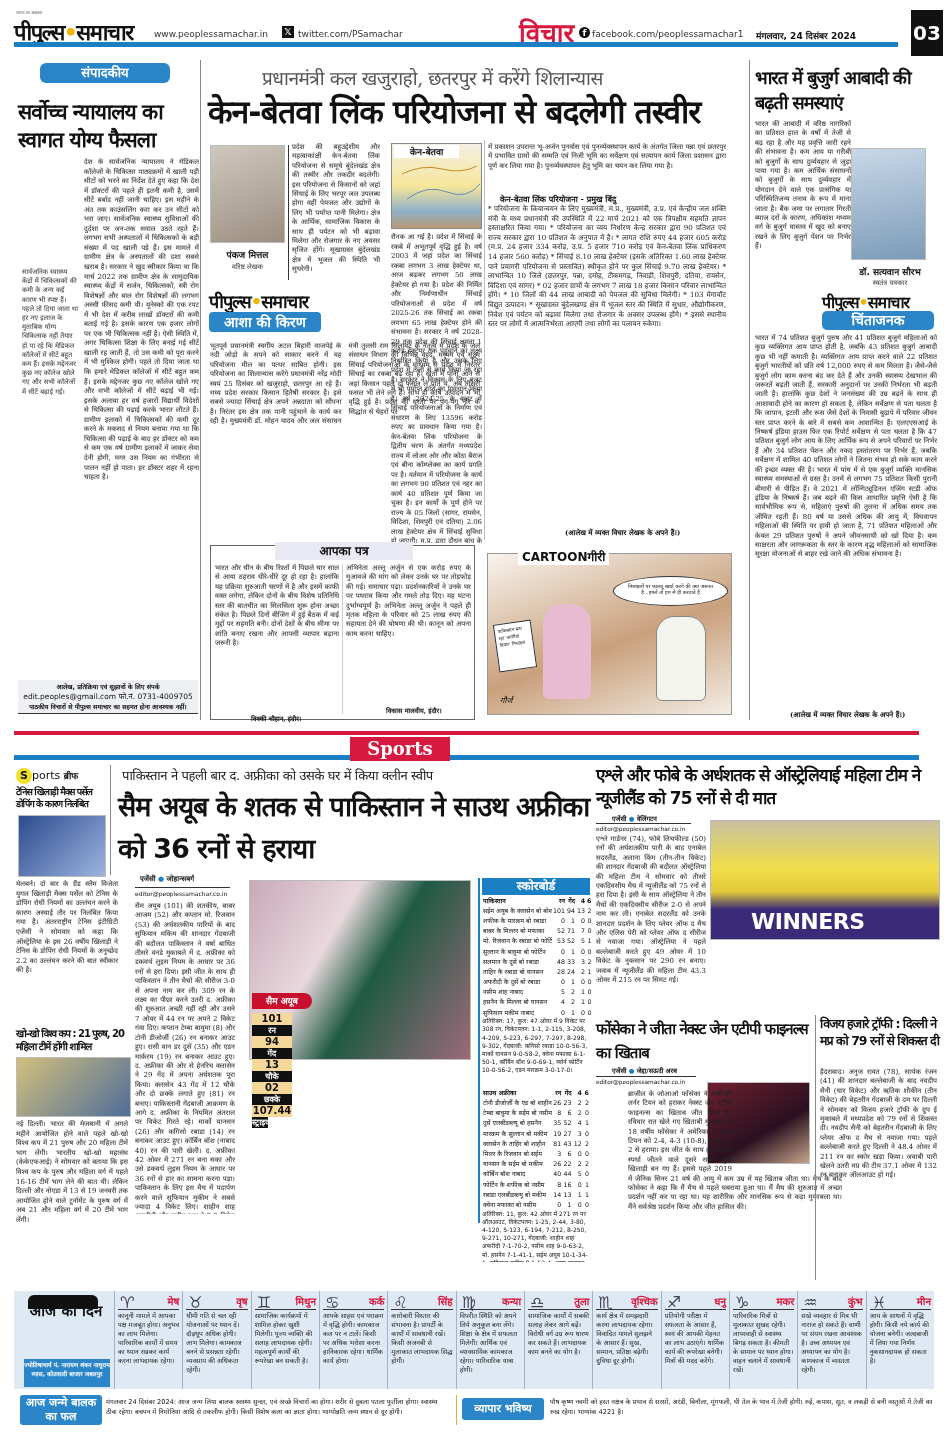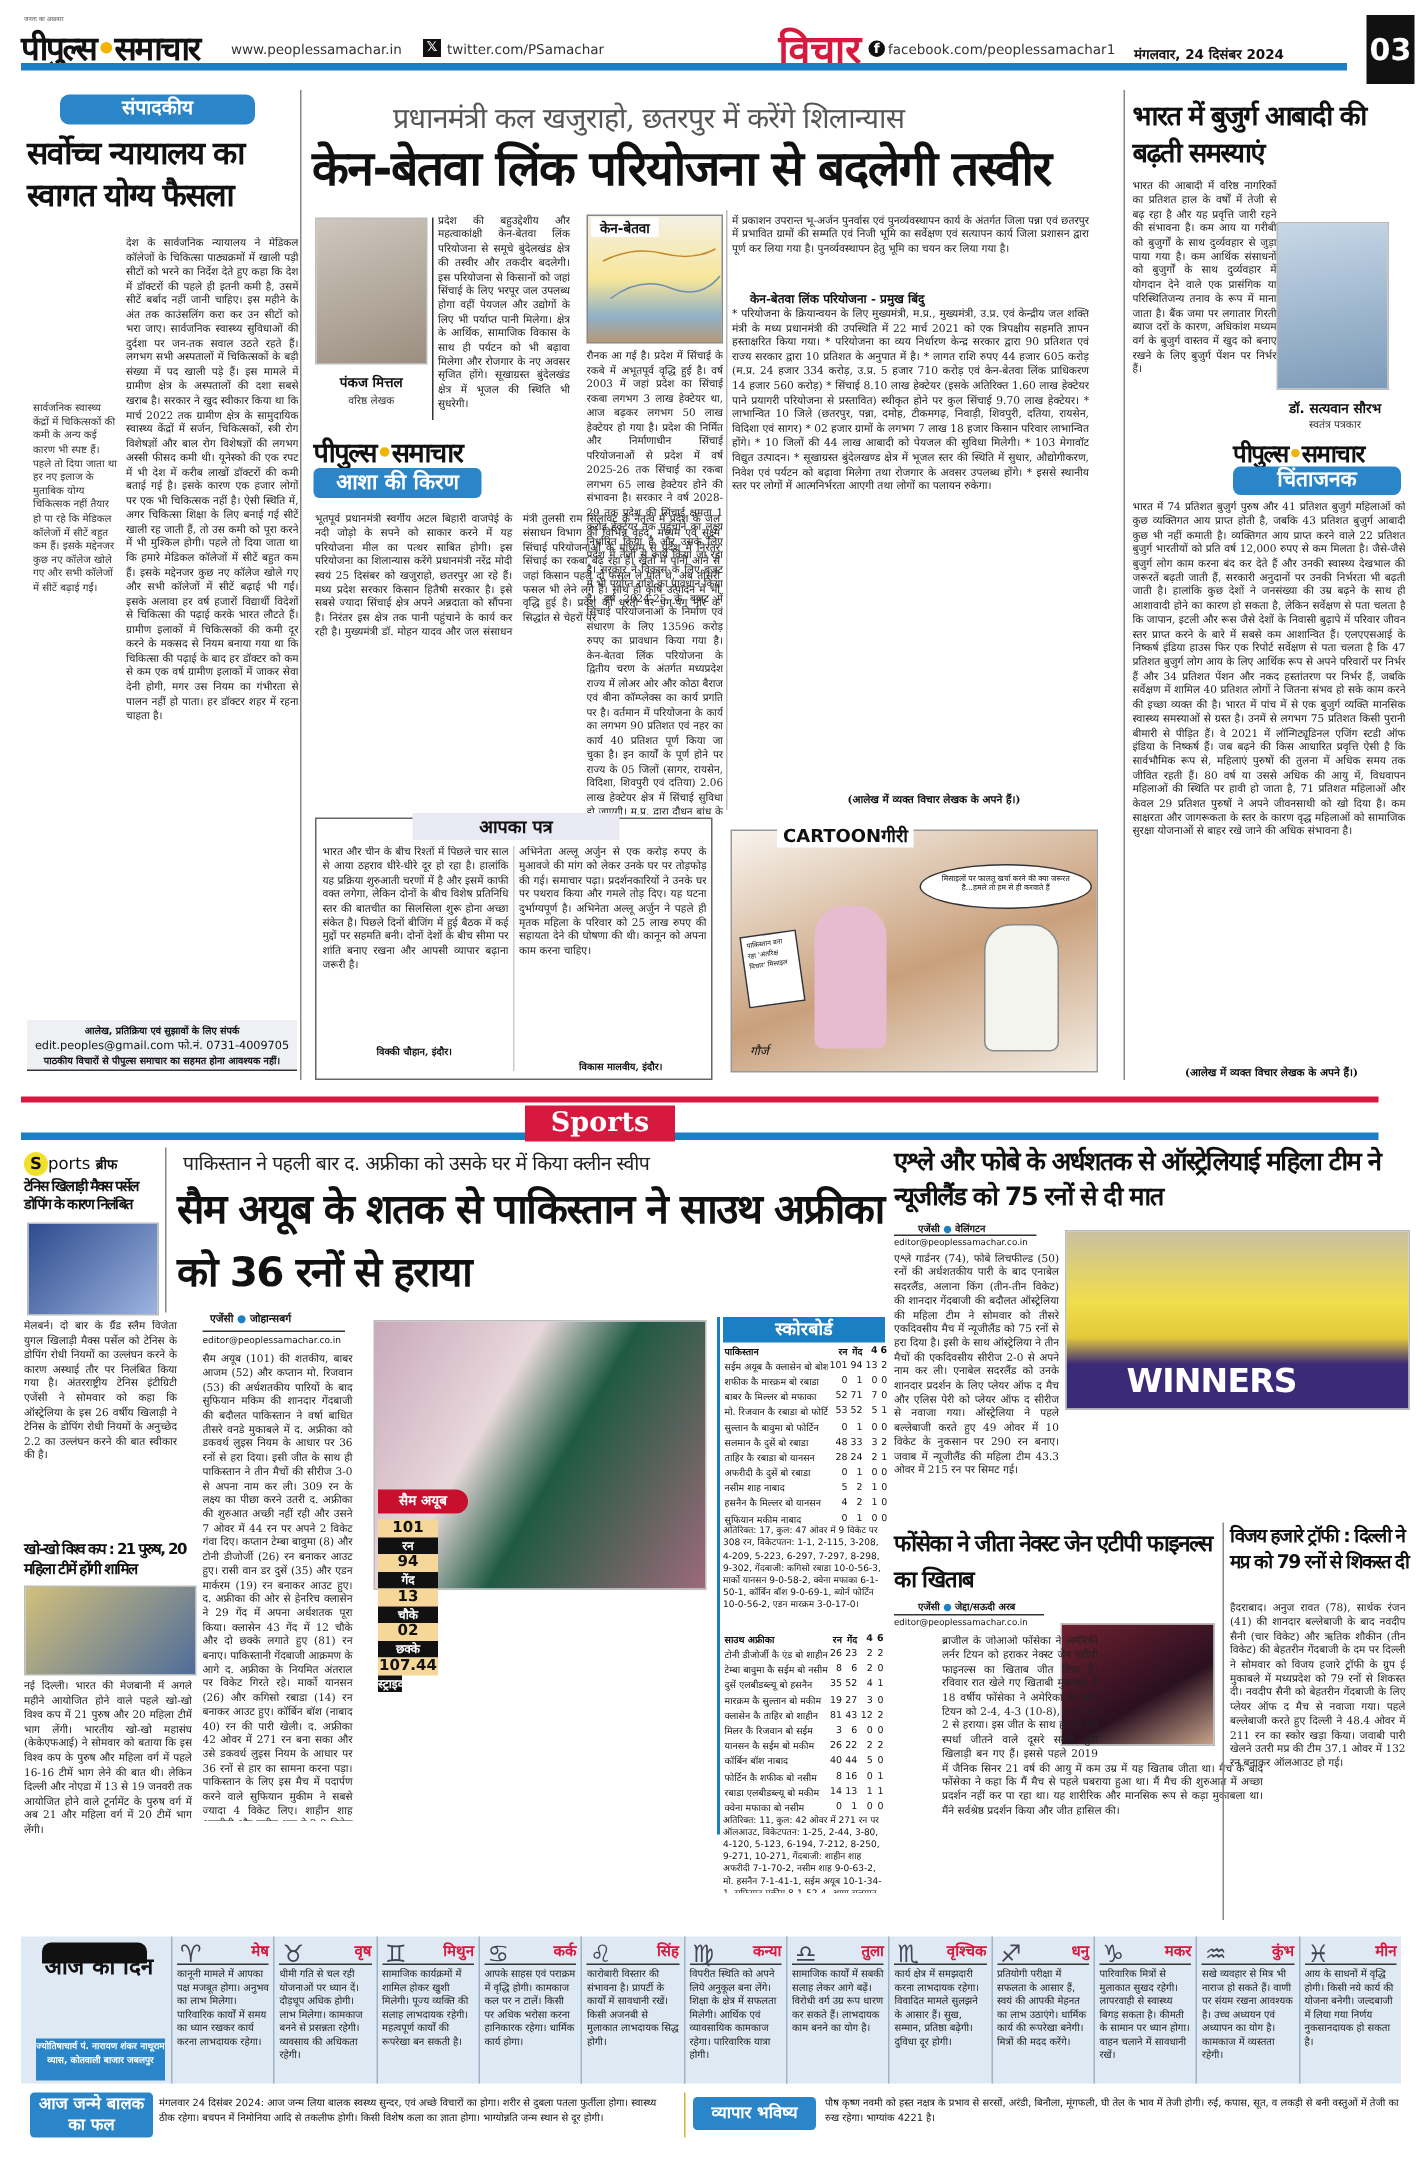--- a/index.html
+++ b/index.html
@@ -61,7 +61,7 @@
 <div id="mast-line" class="abs blue-bar"></div>
 
 <div class="abs badge" style="left:40px;top:63px;width:130px;height:20px;line-height:20px">संपादकीय</div>
-<div class="abs hl" style="left:18px;top:88px;width:175px;font-size:21px;line-height:28px">सर्वोच्च न्यायालय का स्वागत योग्य फैसला</div>
+<div class="abs hl" style="left:18px;top:98px;width:175px;font-size:21px;line-height:28px">सर्वोच्च न्यायालय का स्वागत योग्य फैसला</div>
 <div class="abs t" style="left:22px;top:268px;width:58px;height:280px;font-size:6.8px;line-height:9.2px;text-align:left;color:#333">सार्वजनिक स्वास्थ्य केंद्रों में चिकित्सकों की कमी के अन्य कई कारण भी स्पष्ट हैं। पहले तो दिया जाता था हर नए इलाज के मुताबिक योग्य चिकित्सक नहीं तैयार हो पा रहे कि मेडिकल कॉलेजों में सीटें बहुत कम हैं। इसके मद्देनजर कुछ नए कॉलेज खोले गए और सभी कॉलेजों में सीटें बढ़ाई गईं।</div>
 <div class="abs t" style="left:84px;top:158px;width:115px;height:478px;font-size:7px;line-height:9.55px">देश के सार्वजनिक न्यायालय ने मेडिकल कॉलेजों के चिकित्सा पाठ्यक्रमों में खाली पड़ी सीटों को भरने का निर्देश देते हुए कहा कि देश में डॉक्टरों की पहले ही इतनी कमी है, उसमें सीटें बर्बाद नहीं जानी चाहिए। इस महीने के अंत तक काउंसलिंग करा कर उन सीटों को भरा जाए। सार्वजनिक स्वास्थ्य सुविधाओं की दुर्दशा पर जन-तक सवाल उठते रहते हैं। लगभग सभी अस्पतालों में चिकित्सकों के बड़ी संख्या में पद खाली पड़े हैं। इस मामले में ग्रामीण क्षेत्र के अस्पतालों की दशा सबसे खराब है। सरकार ने खुद स्वीकार किया था कि मार्च 2022 तक ग्रामीण क्षेत्र के सामुदायिक स्वास्थ्य केंद्रों में सर्जन, चिकित्सकों, स्त्री रोग विशेषज्ञों और बाल रोग विशेषज्ञों की लगभग अस्सी फीसद कमी थी। यूनेस्को की एक रपट में भी देश में करीब लाखों डॉक्टरों की कमी बताई गई है। इसके कारण एक हजार लोगों पर एक भी चिकित्सक नहीं है। ऐसी स्थिति में, अगर चिकित्सा शिक्षा के लिए बनाई गई सीटें खाली रह जाती हैं, तो उस कमी को पूरा करने में भी मुश्किल होगी। पहले तो दिया जाता था कि हमारे मेडिकल कॉलेजों में सीटें बहुत कम हैं। इसके मद्देनजर कुछ नए कॉलेज खोले गए और सभी कॉलेजों में सीटें बढ़ाई भी गईं। इसके अलावा हर वर्ष हजारों विद्यार्थी विदेशों से चिकित्सा की पढ़ाई करके भारत लौटते हैं। ग्रामीण इलाकों में चिकित्सकों की कमी दूर करने के मकसद से नियम बनाया गया था कि चिकित्सा की पढ़ाई के बाद हर डॉक्टर को कम से कम एक वर्ष ग्रामीण इलाकों में जाकर सेवा देनी होगी, मगर उस नियम का गंभीरता से पालन नहीं हो पाता। हर डॉक्टर शहर में रहना चाहता है।</div>
 <div class="abs" style="left:18px;top:680px;width:180px;height:34px;background:#eef0f4;border-bottom:1px solid #333;text-align:center;font:6.4px 'DejaVu Sans',sans-serif;line-height:10px;padding-top:2px">

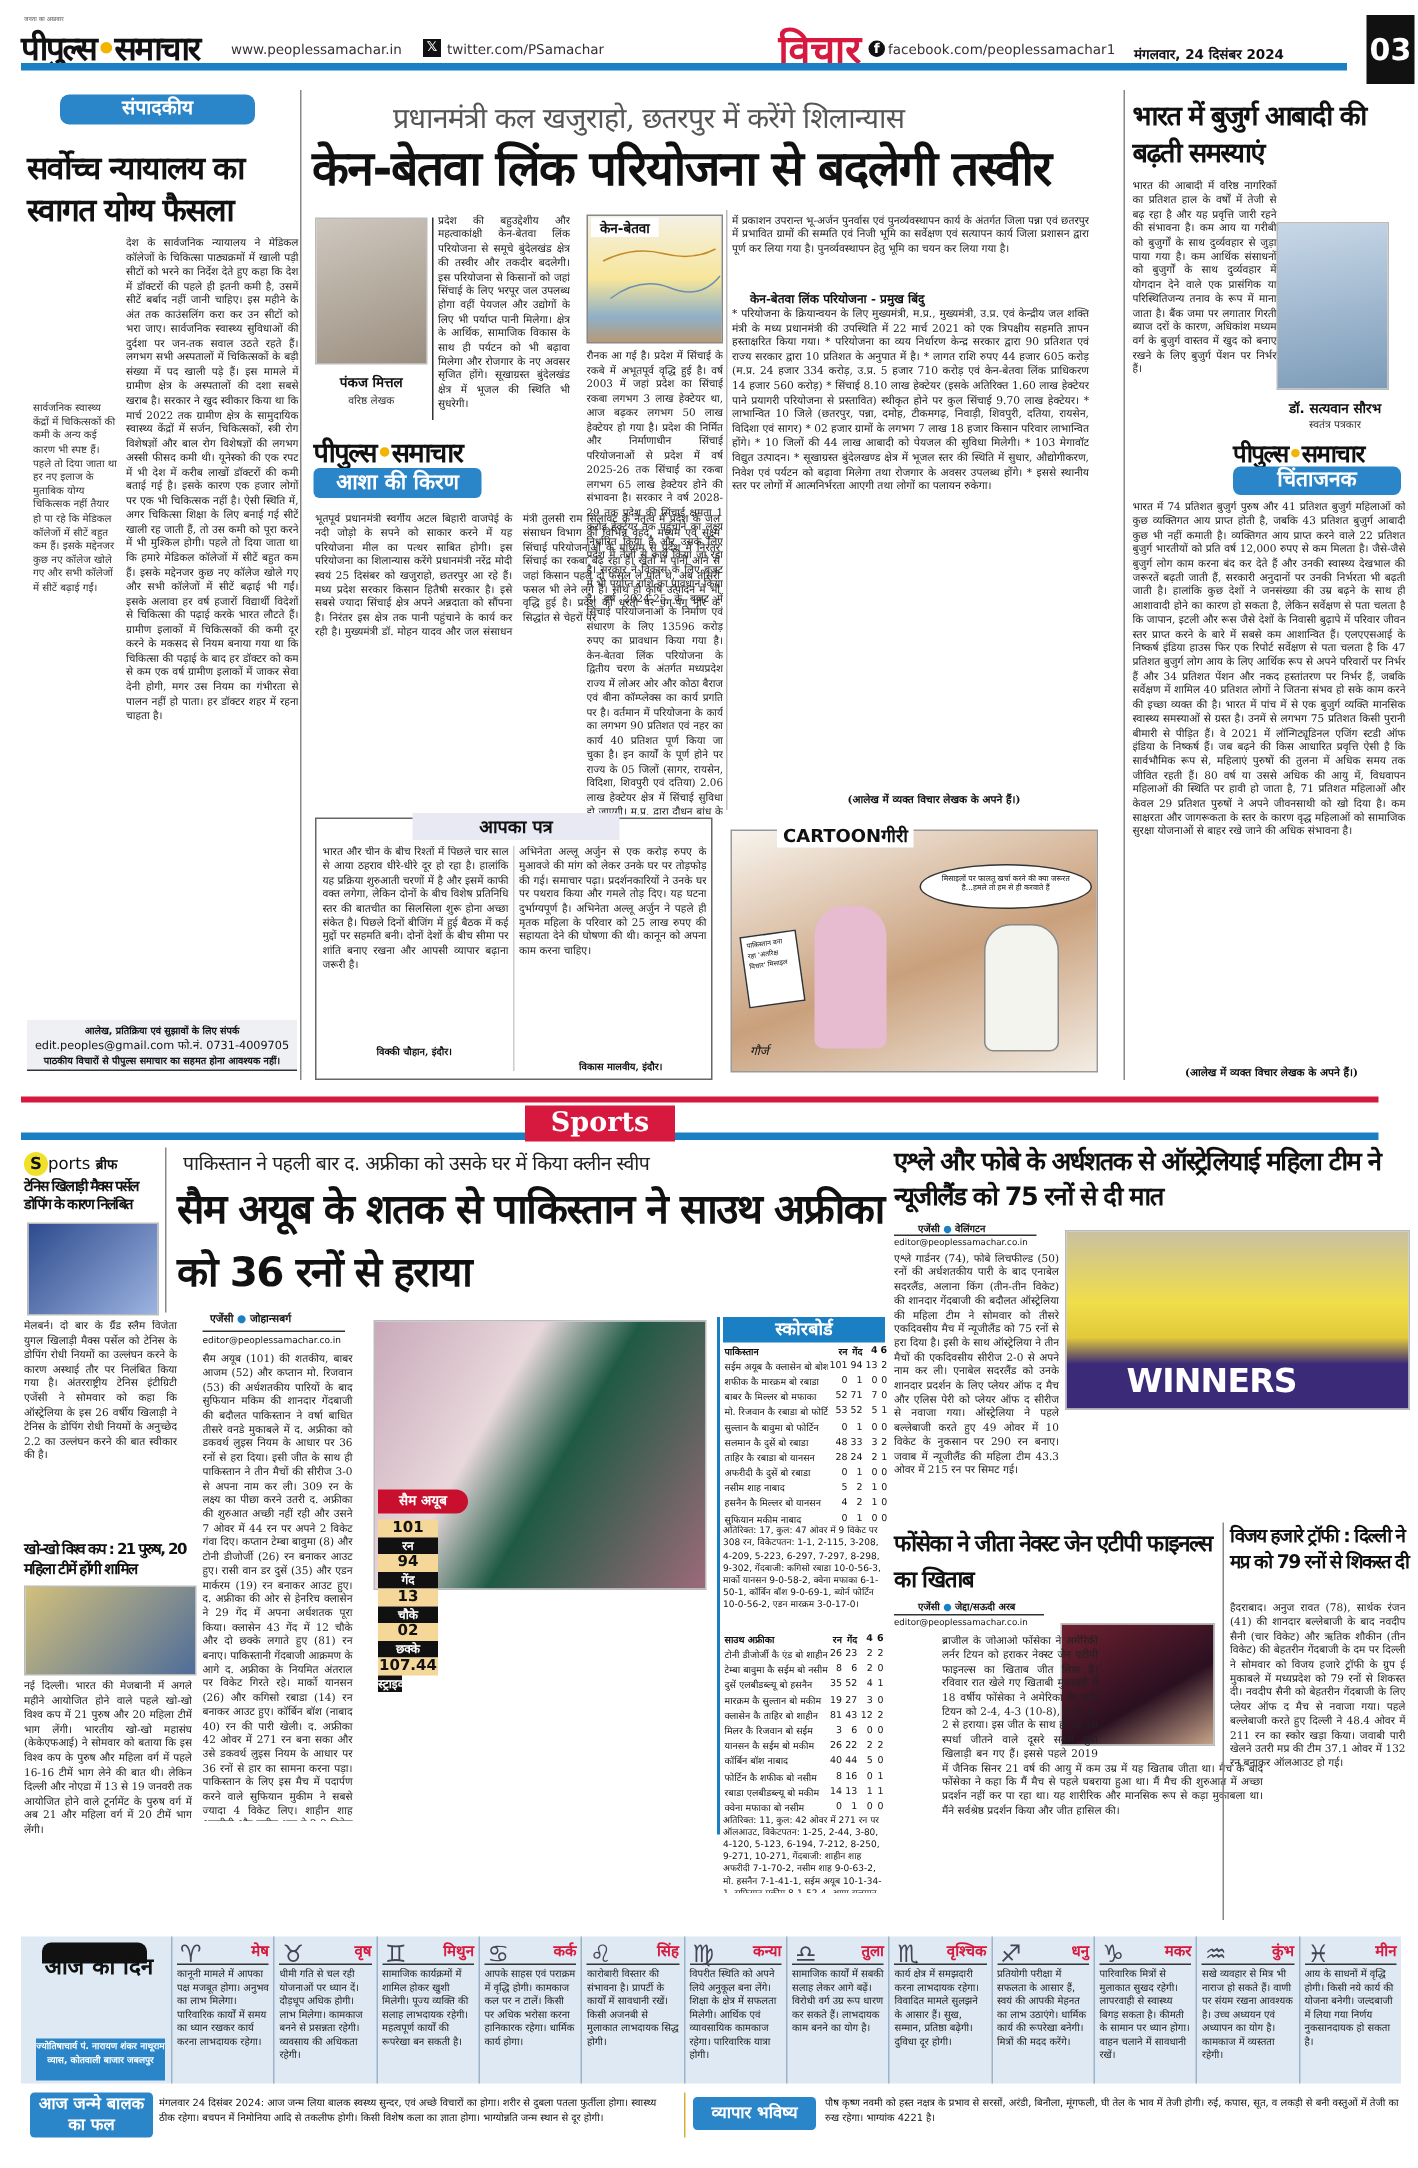--- a/index.html
+++ b/index.html
@@ -83,7 +83,7 @@
 <div class="abs tag" style="left:209px;top:312px;width:112px;height:20px;line-height:20px;border-radius:4px">आशा की किरण</div>
 
 <div class="abs" style="left:391px;top:143px;width:91px;height:86px;border:1px solid #888;background:linear-gradient(180deg,#f4f0e4 0%,#f7e69a 50%,#8fb0c8 80%,#b89a76 100%)">
-  <div style="position:absolute;left:2px;top:1px;font:bold 9px 'DejaVu Sans',sans-serif;background:#fff;padding:0 6px">केन-बेतवा</div>
+  <div style="position:absolute;left:2px;top:1px;font:bold 9px 'DejaVu Sans',sans-serif;background:#fff;padding:0 16px">केन-बेतवा</div>
   <svg width="91" height="86" style="position:absolute;left:0;top:0">
     <path d="M10 30 Q30 20 50 25 T85 22" stroke="#c48a2a" fill="none" stroke-width="1"></path>
     <path d="M15 55 Q35 40 55 48 T88 40" stroke="#6b8fb0" fill="none" stroke-width="1"></path>

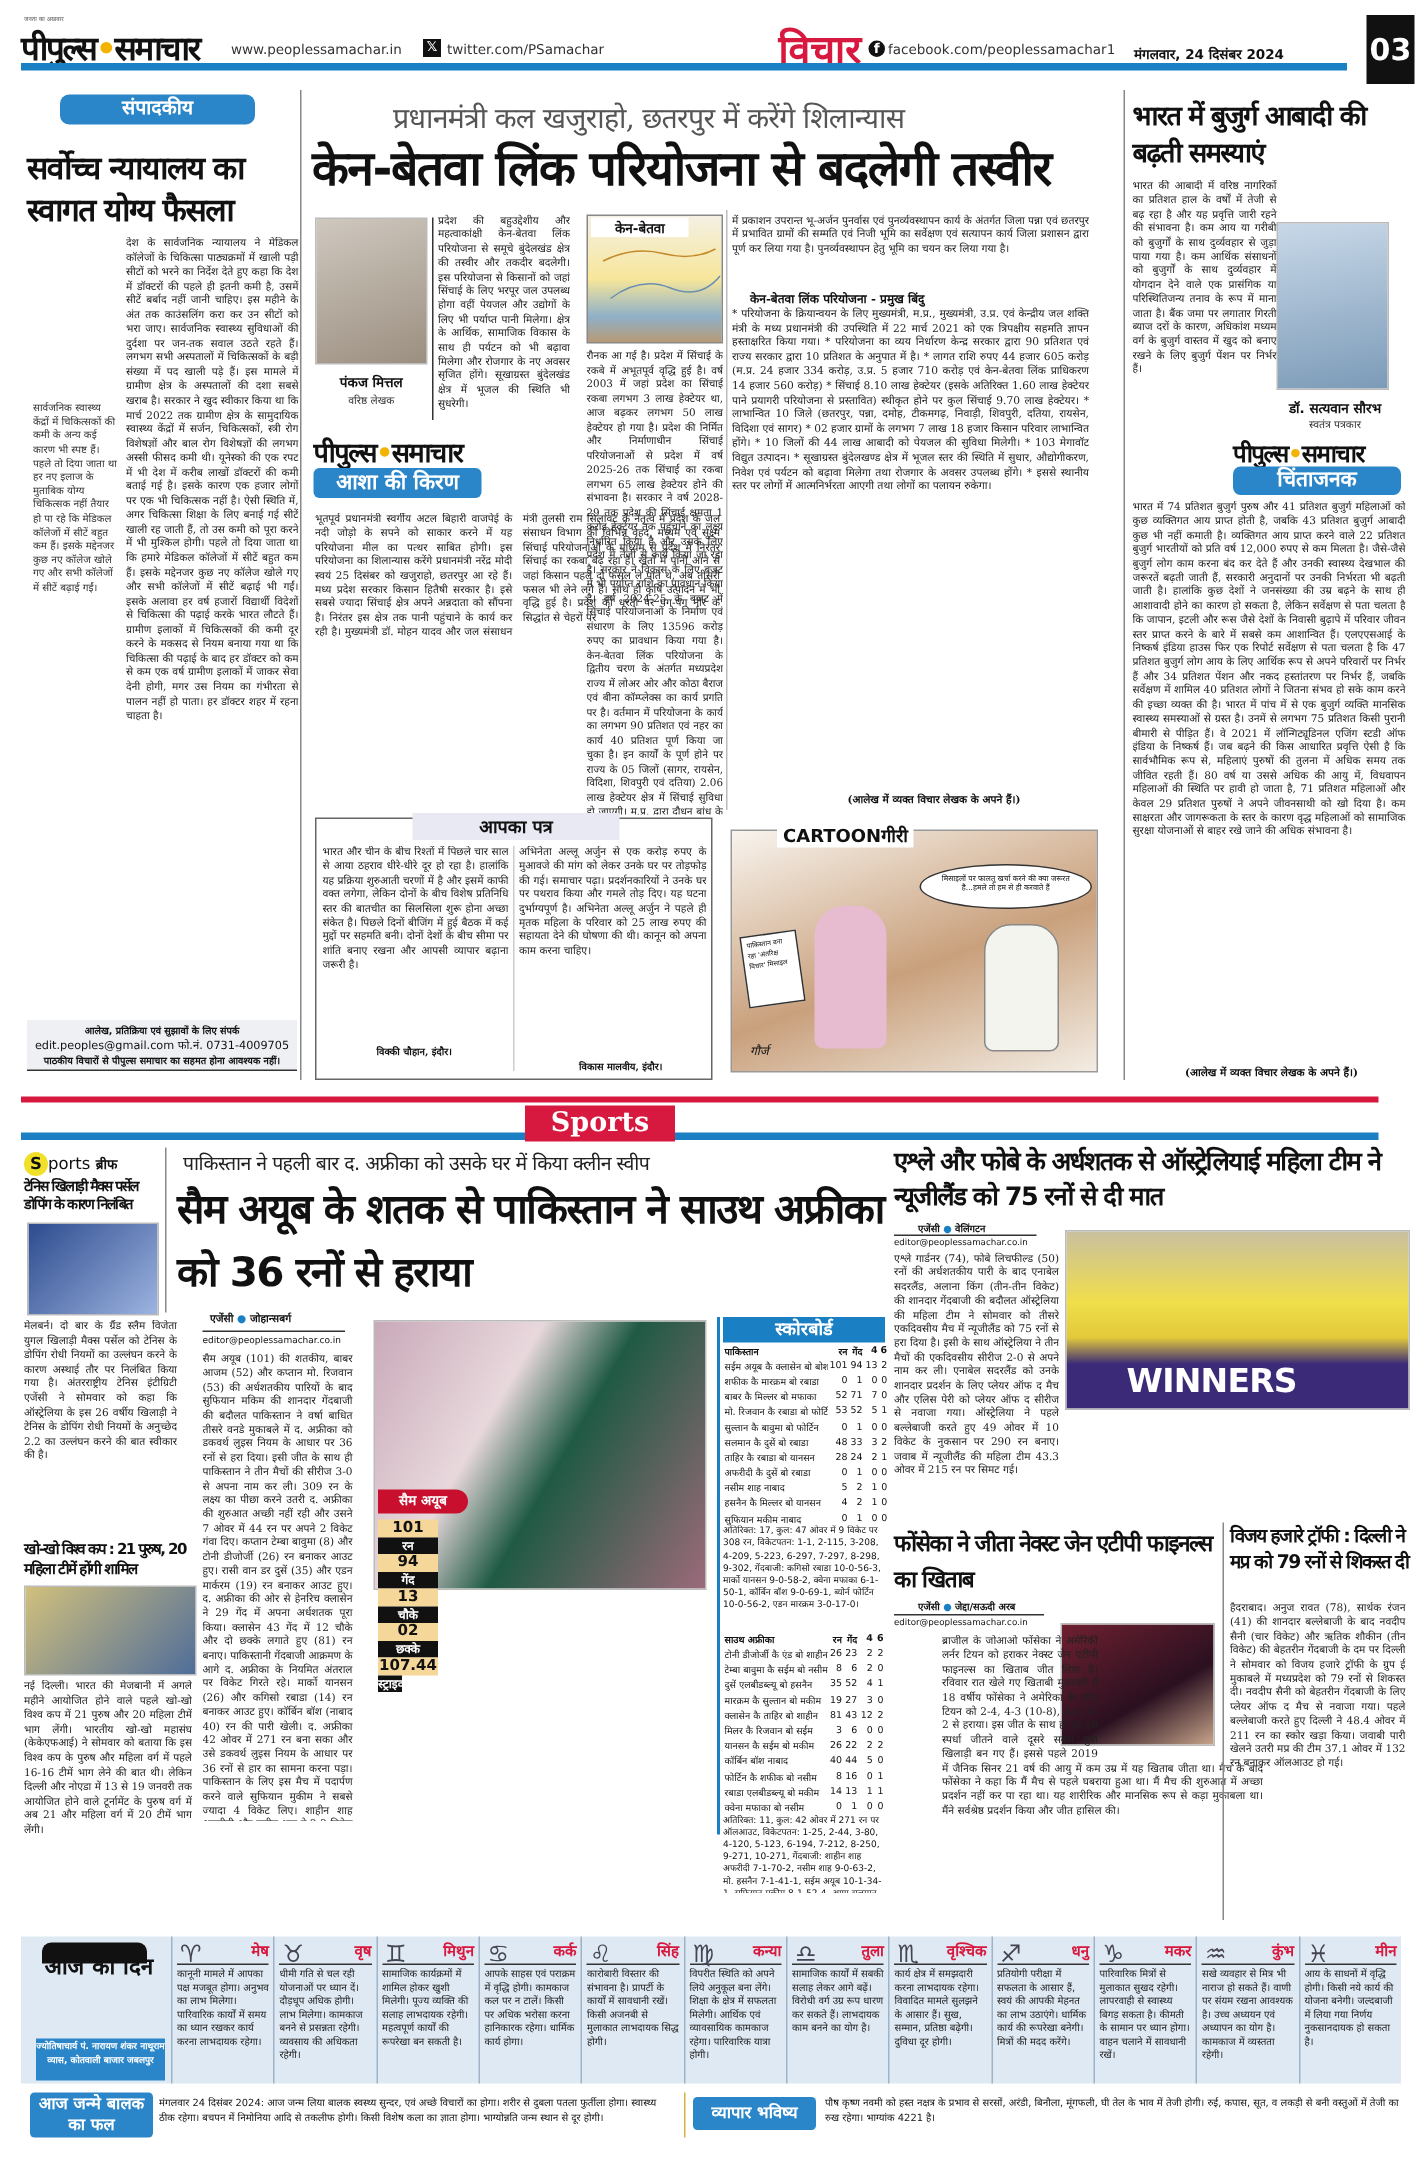--- a/index.html
+++ b/index.html
@@ -119,7 +119,7 @@
 <div class="abs" style="left:210px;top:545px;width:265px;height:175px;border:1px solid #666">
   <div class="abs" style="left:64px;top:-4px;width:138px;height:18px;background:#e9e9f3;text-align:center;font:bold 12px 'DejaVu Sans',sans-serif;line-height:18px">आपका पत्र</div>
   <div class="abs t" style="left:4px;top:18px;width:124px;height:138px">भारत और चीन के बीच रिश्तों में पिछले चार साल से आया ठहराव धीरे-धीरे दूर हो रहा है। हालांकि यह प्रक्रिया शुरुआती चरणों में है और इसमें काफी वक्त लगेगा, लेकिन दोनों के बीच विशेष प्रतिनिधि स्तर की बातचीत का सिलसिला शुरू होना अच्छा संकेत है। पिछले दिनों बीजिंग में हुई बैठक में कई मुद्दों पर सहमति बनी। दोनों देशों के बीच सीमा पर शांति बनाए रखना और आपसी व्यापार बढ़ाना जरूरी है।</div>
-  <div class="abs" style="left:40px;top:150px;font:bold 6.5px 'DejaVu Serif',serif">विक्की चौहान, इंदौर।</div>
+  <div class="abs" style="left:40px;top:168px;font:bold 6.5px 'DejaVu Serif',serif">विक्की चौहान, इंदौर।</div>
   <div class="abs vrule" style="left:131px;top:18px;height:150px;background:#ccc"></div>
   <div class="abs t" style="left:135px;top:18px;width:125px;height:138px">अभिनेता अल्लू अर्जुन से एक करोड़ रुपए के मुआवजे की मांग को लेकर उनके घर पर तोड़फोड़ की गई। समाचार पढ़ा। प्रदर्शनकारियों ने उनके घर पर पथराव किया और गमले तोड़ दिए। यह घटना दुर्भाग्यपूर्ण है। अभिनेता अल्लू अर्जुन ने पहले ही मृतक महिला के परिवार को 25 लाख रुपए की सहायता देने की घोषणा की थी। कानून को अपना काम करना चाहिए।</div>
   <div class="abs" style="left:175px;top:160px;font:bold 6.5px 'DejaVu Serif',serif">विकास मालवीय, इंदौर।</div>

